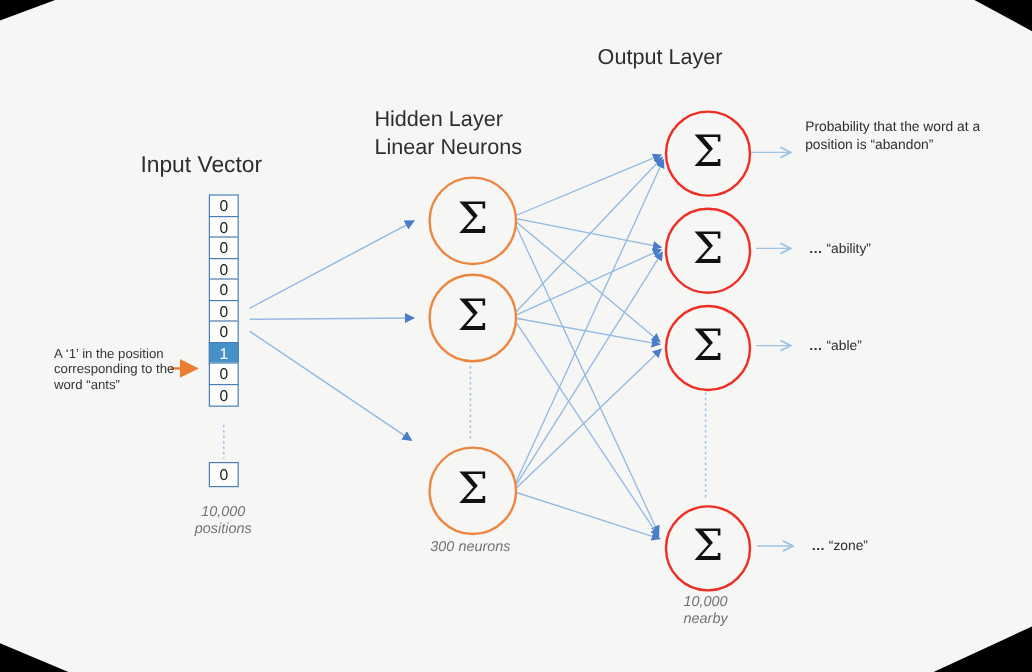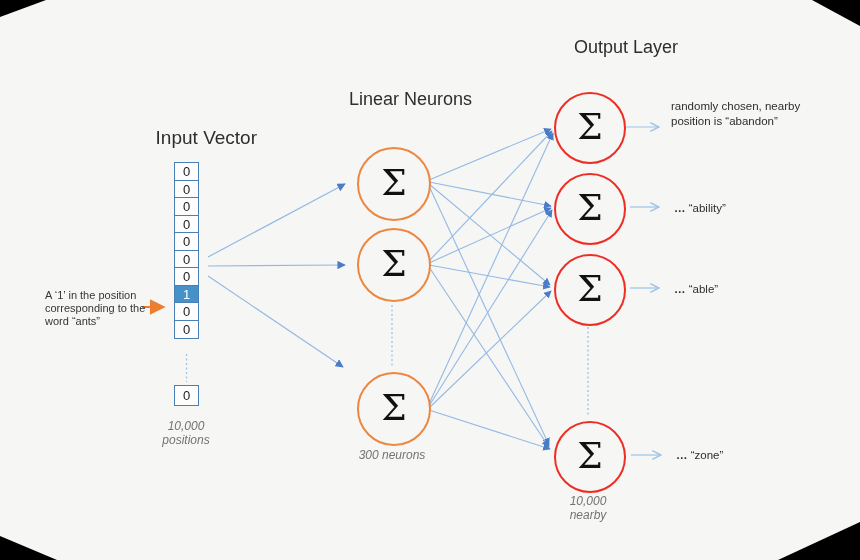--- a/index.html
+++ b/index.html
@@ -19,7 +19,7 @@
 
   svg.wires{position:absolute;left:0;top:0;z-index:1;pointer-events:none;}
 
-  .title{position:absolute;z-index:2;text-align:right;font-size:18px;color:#2e2e2e;line-height:23px;}
+  .title{position:absolute;z-index:2;text-align:left;font-size:18px;color:#2e2e2e;line-height:23px;}
   .title.input{font-size:19px;}
 
   

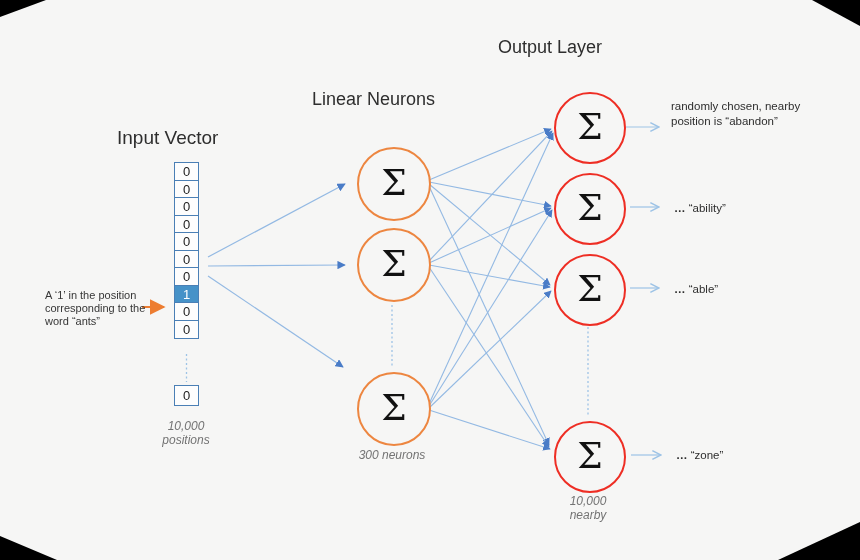--- a/index.html
+++ b/index.html
@@ -115,6 +115,7 @@
 
   <div class="title input abs" style="left:117px;top:126px;width:140px;">Input Vector</div>
   <div class="title abs" style="left:312px;top:88px;width:160px;">
+    <div>Hidden Layer</div>
     <div>Linear Neurons</div>
   </div>
   <div class="title abs" style="left:498px;top:36px;width:180px;">

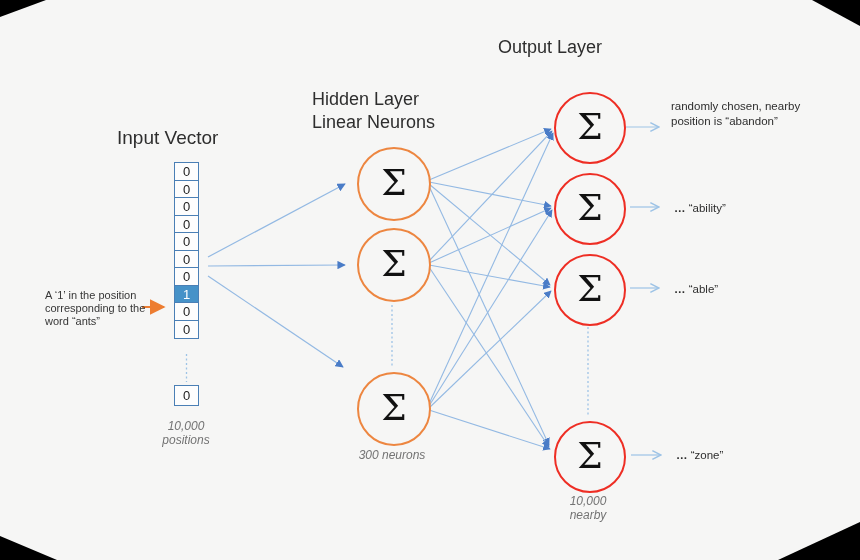--- a/index.html
+++ b/index.html
@@ -175,6 +175,7 @@
   </div>
 
   <div class="note-r" style="left:671px;top:99px;width:175px;">
+    <div>Probability that the word at a</div>
     <div>randomly chosen, nearby</div>
     <div><span>position is “</span><b>abandon</b><span>”</span></div>
   </div>

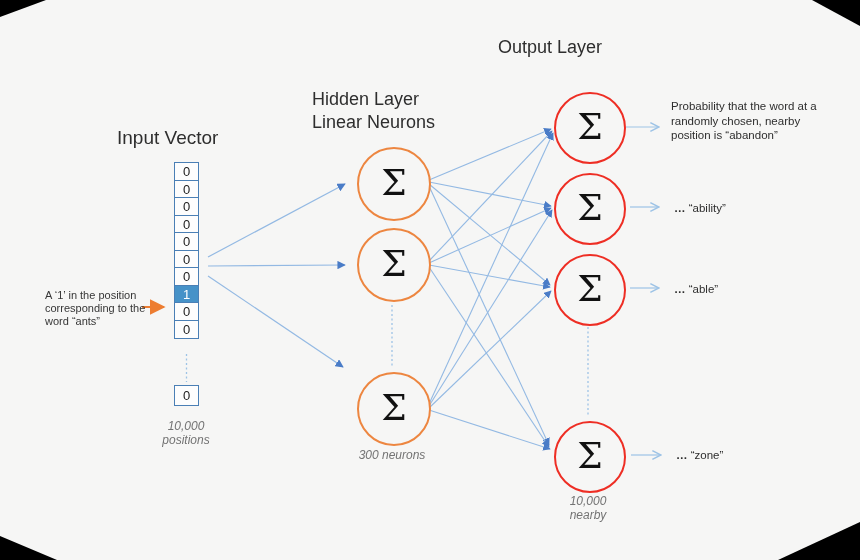--- a/index.html
+++ b/index.html
@@ -176,7 +176,6 @@
 
   <div class="note-r" style="left:671px;top:99px;width:175px;">
     <div>Probability that the word at a</div>
-    <div>randomly chosen, nearby</div>
     <div><span>position is “</span><b>abandon</b><span>”</span></div>
   </div>
 

